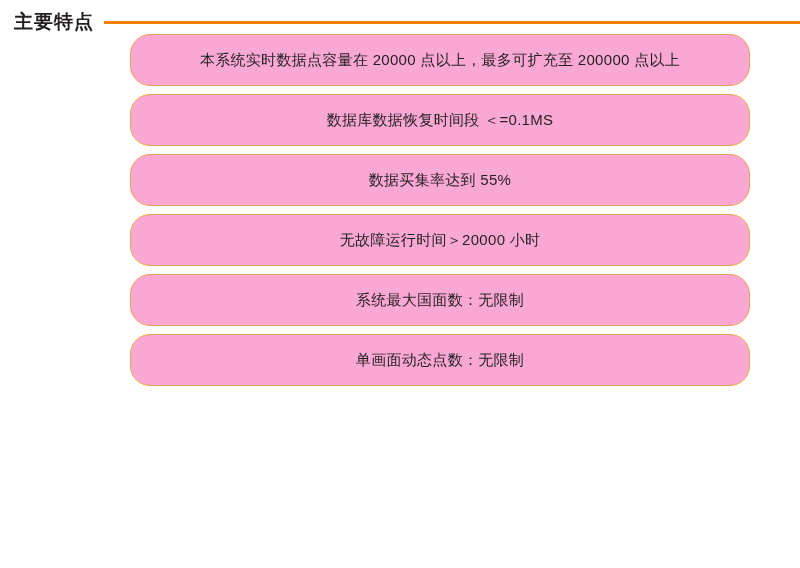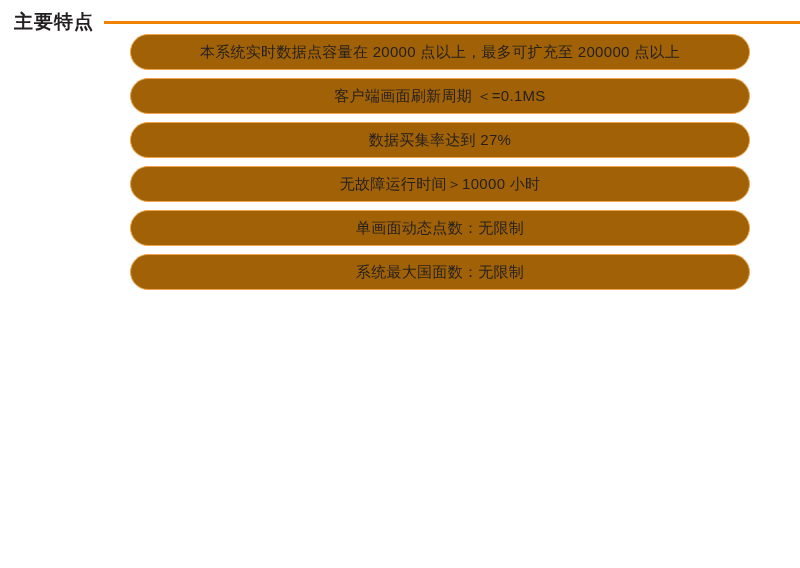--- a/index.html
+++ b/index.html
@@ -47,11 +47,11 @@
     width: 620px;
   }
   .item {
-    height: 36px;
+    height: 52px;
     margin-bottom: 8px;
     border: 1px solid #f0a650;
     border-radius: 20px;
-    background: #a16207;
+    background: #f9a8d4;
     display: flex;
     align-items: center;
     justify-content: center;

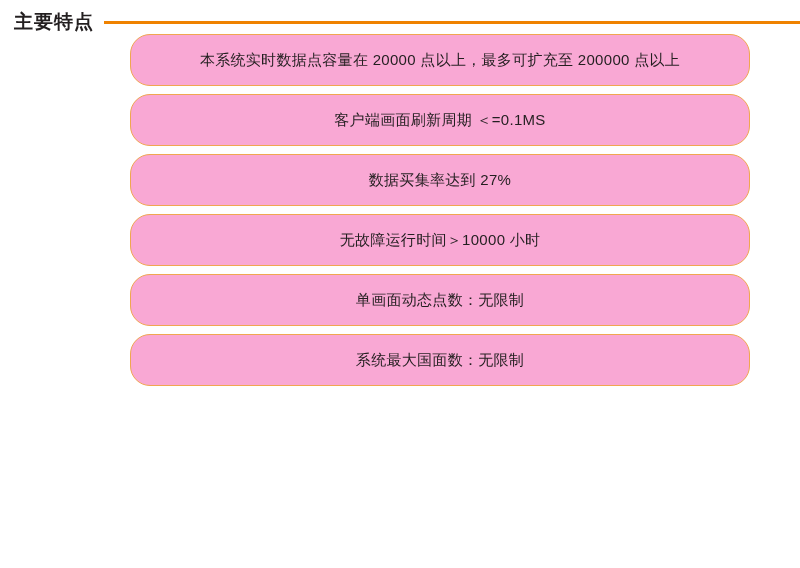--- a/index.html
+++ b/index.html
@@ -80,7 +80,7 @@
       <span class="item-text">本系统实时数据点容量在 20000 点以上，最多可扩充至 200000 点以上</span>
     </div>
     <div class="item">
-      <span class="item-text">客户端画面刷新周期 ＜=0.1MS</span>
+      <span class="item-text">数据库数据恢复时间段 ＜=0.1MS</span>
     </div>
     <div class="item">
       <span class="item-text">数据买集率达到 27%</span>

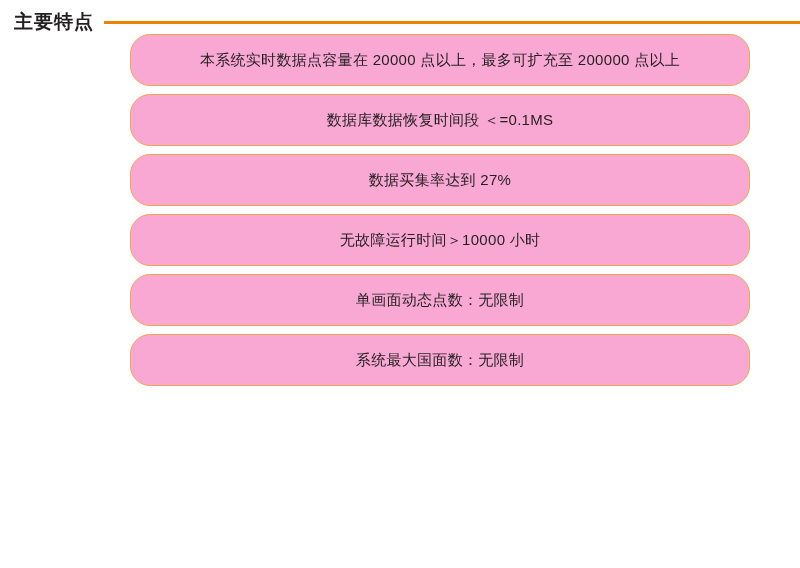--- a/index.html
+++ b/index.html
@@ -83,7 +83,7 @@
       <span class="item-text">数据库数据恢复时间段 ＜=0.1MS</span>
     </div>
     <div class="item">
-      <span class="item-text">数据买集率达到 27%</span>
+      <span class="item-text">数据买集率达到 55%</span>
     </div>
     <div class="item">
       <span class="item-text">无故障运行时间＞10000 小时</span>

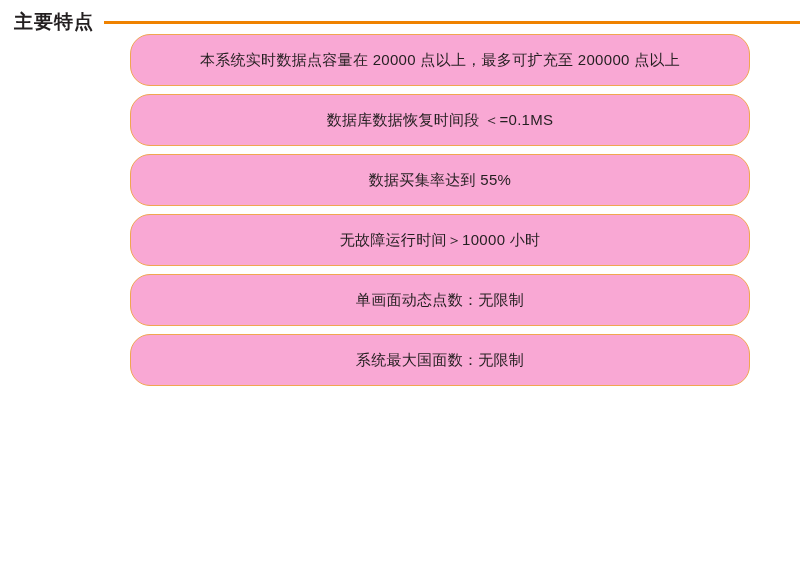--- a/index.html
+++ b/index.html
@@ -86,7 +86,7 @@
       <span class="item-text">数据买集率达到 55%</span>
     </div>
     <div class="item">
-      <span class="item-text">无故障运行时间＞10000 小时</span>
+      <span class="item-text">无故障运行时间＞20000 小时</span>
     </div>
     <div class="item">
       <span class="item-text">单画面动态点数：无限制</span>

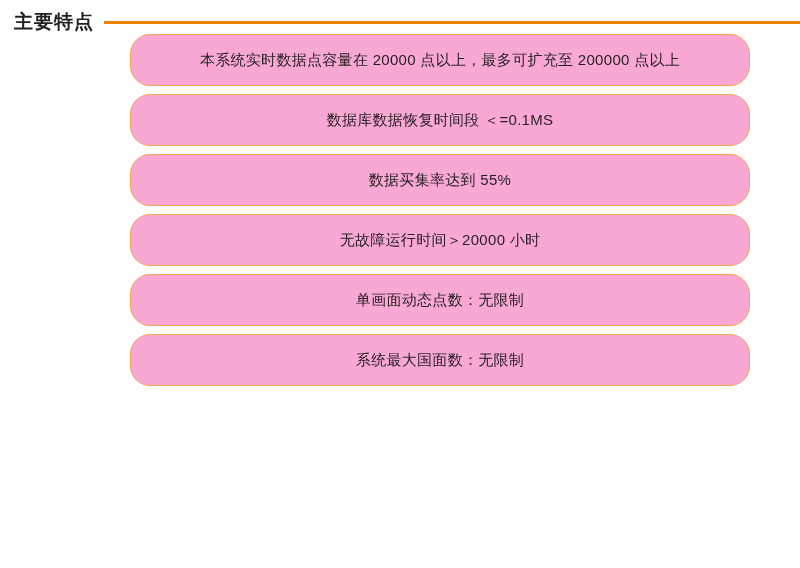--- a/index.html
+++ b/index.html
@@ -89,10 +89,10 @@
       <span class="item-text">无故障运行时间＞20000 小时</span>
     </div>
     <div class="item">
-      <span class="item-text">单画面动态点数：无限制</span>
+      <span class="item-text">系统最大国面数：无限制</span>
     </div>
     <div class="item">
-      <span class="item-text">系统最大国面数：无限制</span>
+      <span class="item-text">单画面动态点数：无限制</span>
     </div>
   </div>
 

